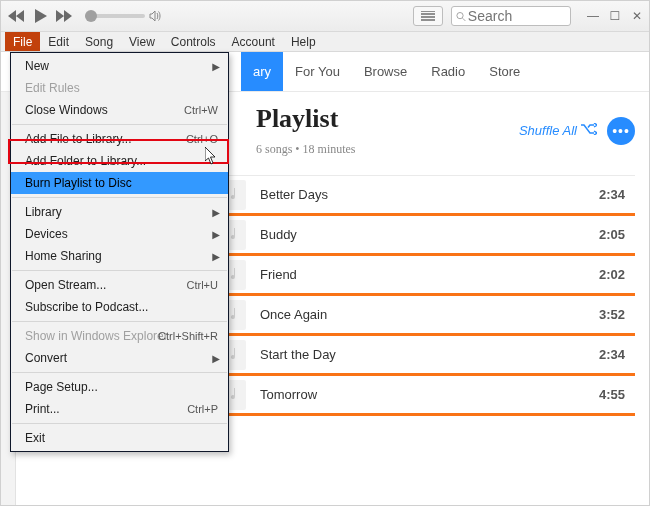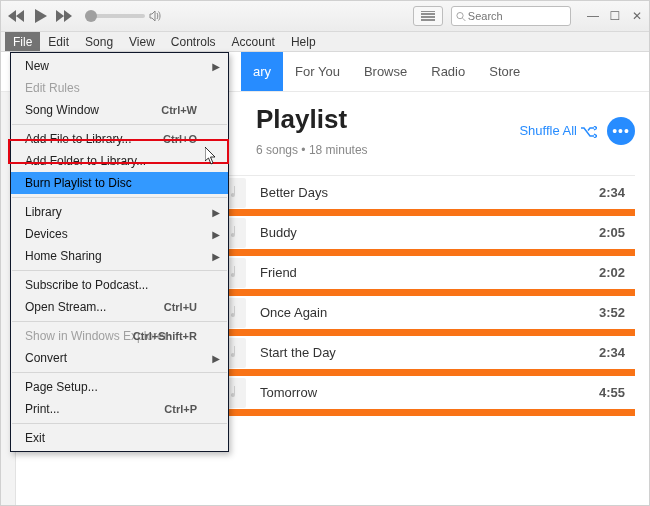--- a/index.html
+++ b/index.html
@@ -18,7 +18,7 @@
 .list-btn{width:30px;height:20px;border:1px solid #bdbdbd;border-radius:3px;display:flex;align-items:center;justify-content:center;color:#6d6d6d;background:#f8f8f8;}
 .search{position:relative; display:flex; align-items:center; border:1px solid #bdbdbd; border-radius:3px; background:#fff; height:20px; width:120px;padding:0 4px;}
 .search svg{color:#9a9a9a;}
-.search input{border:none;outline:none;font-size:11px;width:100%;color:#555;background:transparent;margin-left:2px;}
+.search input{border:none;outline:none;font-size:14px;width:100%;color:#555;background:transparent;margin-left:2px;}
 .win-btns{display:flex;gap:6px;color:#6a6a6a;font-size:12px;margin-left:6px;}
 .win-btn{width:16px;height:16px;display:flex;align-items:center;justify-content:center;cursor:pointer;}
 

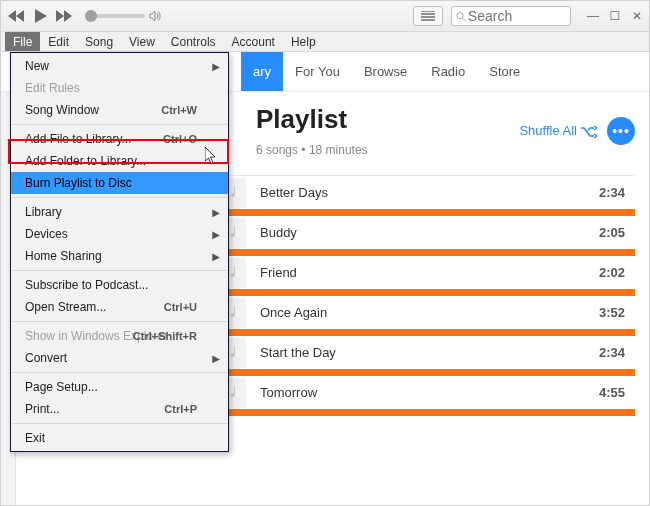--- a/index.html
+++ b/index.html
@@ -24,7 +24,7 @@
 
 .menubar{height:20px;background:#f0f0f0;border-bottom:1px solid #d9d9d9;display:flex;align-items:stretch;padding:0 4px;font-size:12px;}
 .menu-item{padding:0 8px;display:flex;align-items:center;color:#333;cursor:pointer;}
-.menu-item.active{background:#737373;color:#fff;}
+.menu-item.active{background:#c2410c;color:#fff;}
 
 .tabs{height:40px;display:flex;align-items:center;border-bottom:1px solid #e9e9e9;padding-left:240px;gap:0;}
 .tab{height:100%;display:flex;align-items:center;padding:4px 12px;font-size:13px;color:#555;cursor:pointer;}

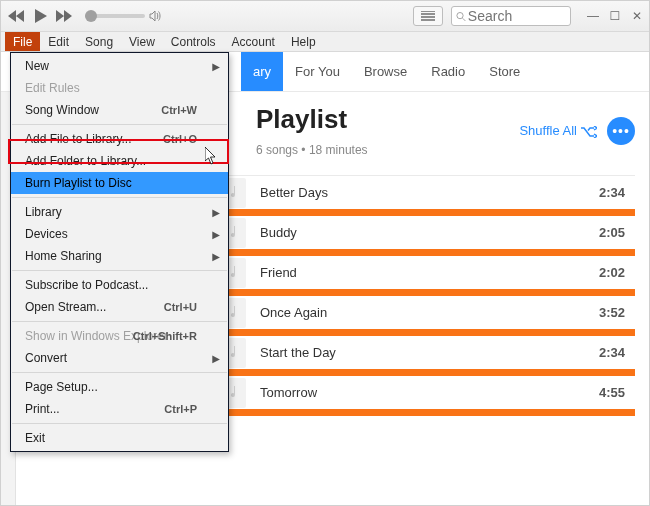--- a/index.html
+++ b/index.html
@@ -216,7 +216,7 @@
       <span>Edit Rules</span>
     </div>
     <div class="dd-item">
-      <span>Song Window</span>
+      <span>Close Windows</span>
       <span class="shortcut">Ctrl+W</span>
     </div>
     <div class="dd-sep"></div>

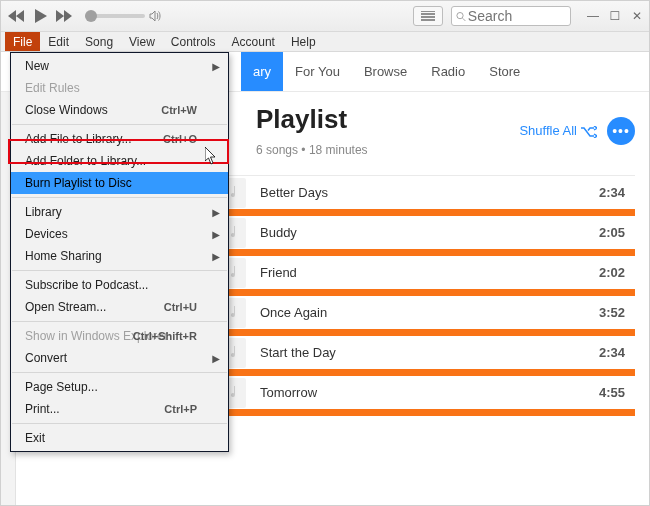--- a/index.html
+++ b/index.html
@@ -53,7 +53,7 @@
 .dd-item{height:22px;display:flex;align-items:center;padding:0 24px 0 14px;font-size:12px;color:#222;cursor:pointer;position:relative;}
 .dd-item.disabled{color:#a0a0a0;cursor:default;}
 .dd-item.selected{background:#3399ff;color:#000;}
-.dd-item .shortcut{position:absolute;right:31px;color:#555;font-size:11px;font-weight:bold;}
+.dd-item .shortcut{position:absolute;right:10px;color:#555;font-size:11px;}
 .dd-item .arrow{position:absolute;right:8px;color:#555;font-size:10px;}
 .dd-sep{height:1px;background:#d6d6d6;margin:3px 1px;}
 .highlight-box{position:absolute;left:8px;top:139px;width:221px;height:25px;border:2px solid #e30613;pointer-events:none;z-index:60;}

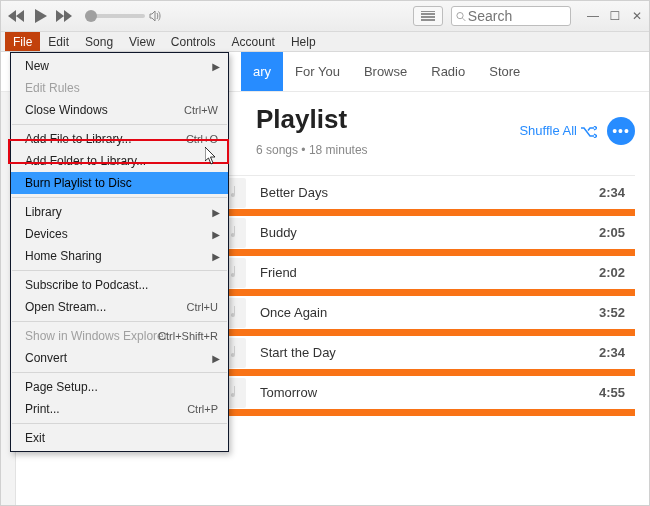--- a/index.html
+++ b/index.html
@@ -35,7 +35,7 @@
 .main{flex:1;display:flex;flex-direction:column;padding:0 14px 0 0;overflow:hidden;}
 
 .playlist-header{display:flex;align-items:center;padding:12px 0 18px 240px;border-bottom:1px solid #eaeaea;}
-.ph-text{flex:1;}
+.ph-text{flex:1;font-family:Liberation Serif, serif;}
 .ph-title{font-size:26px;font-weight:600;color:#222;}
 .ph-sub{font-size:12px;color:#888;margin-top:8px;}
 .ph-actions{display:flex;align-items:center;gap:10px;}

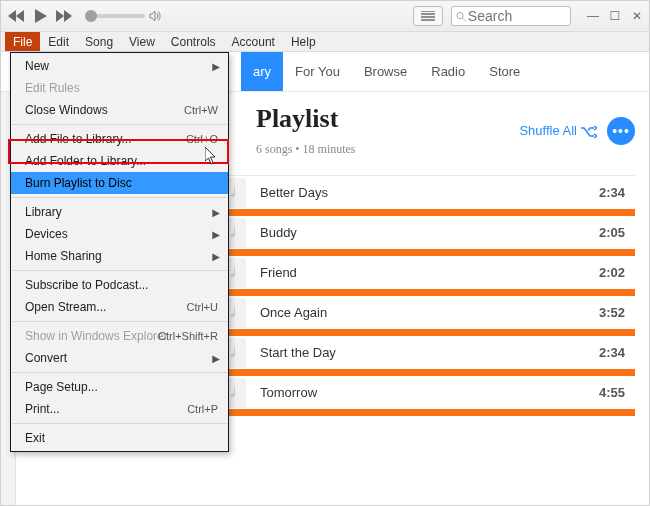--- a/index.html
+++ b/index.html
@@ -39,7 +39,7 @@
 .ph-title{font-size:26px;font-weight:600;color:#222;}
 .ph-sub{font-size:12px;color:#888;margin-top:8px;}
 .ph-actions{display:flex;align-items:center;gap:10px;}
-.shuffle{color:#278cff;font-size:13px;display:flex;align-items:flex-end;gap:4px;cursor:pointer;}
+.shuffle{color:#278cff;font-size:13px;display:flex;align-items:flex-start;gap:4px;cursor:pointer;font-style:italic;}
 .more-btn{width:28px;height:28px;border-radius:50%;background:#278cff;color:#fff;display:flex;align-items:center;justify-content:center;cursor:pointer;font-size:14px;letter-spacing:1px;}
 
 .tracks{flex:1;overflow:auto;}

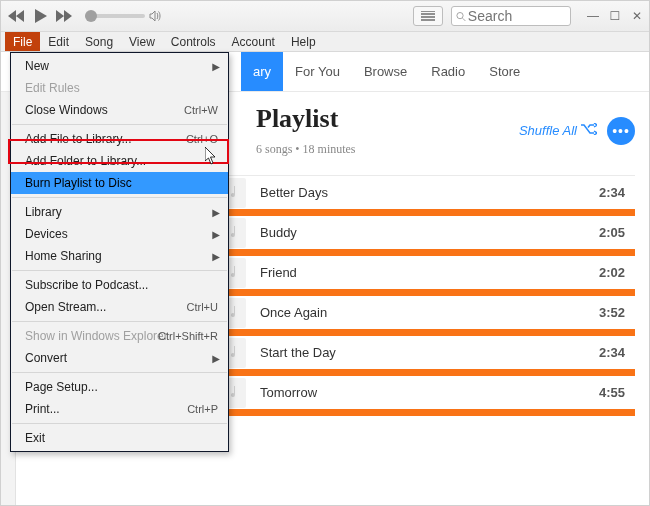--- a/index.html
+++ b/index.html
@@ -43,7 +43,7 @@
 .more-btn{width:28px;height:28px;border-radius:50%;background:#278cff;color:#fff;display:flex;align-items:center;justify-content:center;cursor:pointer;font-size:14px;letter-spacing:1px;}
 
 .tracks{flex:1;overflow:auto;}
-.track{display:flex;align-items:center;height:40px;border-bottom:7px solid #f97316;padding-left:200px;}
+.track{display:flex;align-items:center;height:40px;border-bottom:3px solid #f97316;padding-left:200px;}
 .album-art{width:30px;height:30px;background:#f2f2f2;border-radius:2px;margin-right:14px;display:flex;align-items:center;justify-content:center;color:#d0d0d0;}
 .track-title{flex:1;font-size:13px;color:#333;}
 .track-dur{font-size:13px;color:#555;padding-right:10px;font-weight:bold;}

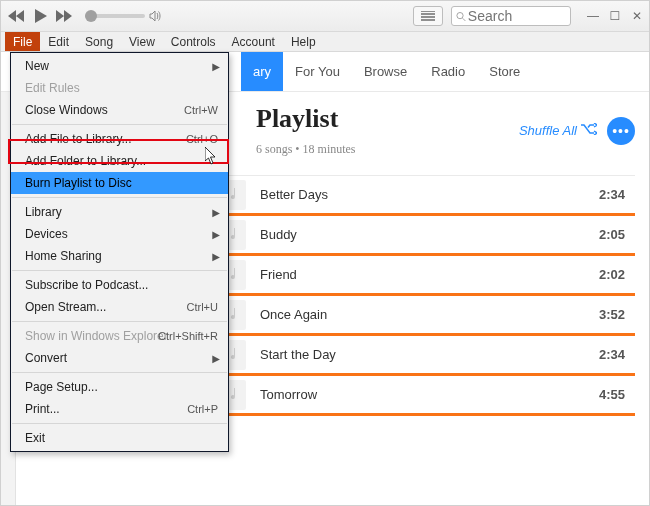--- a/index.html
+++ b/index.html
@@ -245,11 +245,11 @@
     </div>
     <div class="dd-sep"></div>
     <div class="dd-item">
-      <span>Subscribe to Podcast...</span>
-    </div>
-    <div class="dd-item">
       <span>Open Stream...</span>
       <span class="shortcut">Ctrl+U</span>
+    </div>
+    <div class="dd-item">
+      <span>Subscribe to Podcast...</span>
     </div>
     <div class="dd-sep"></div>
     <div class="dd-item disabled">

